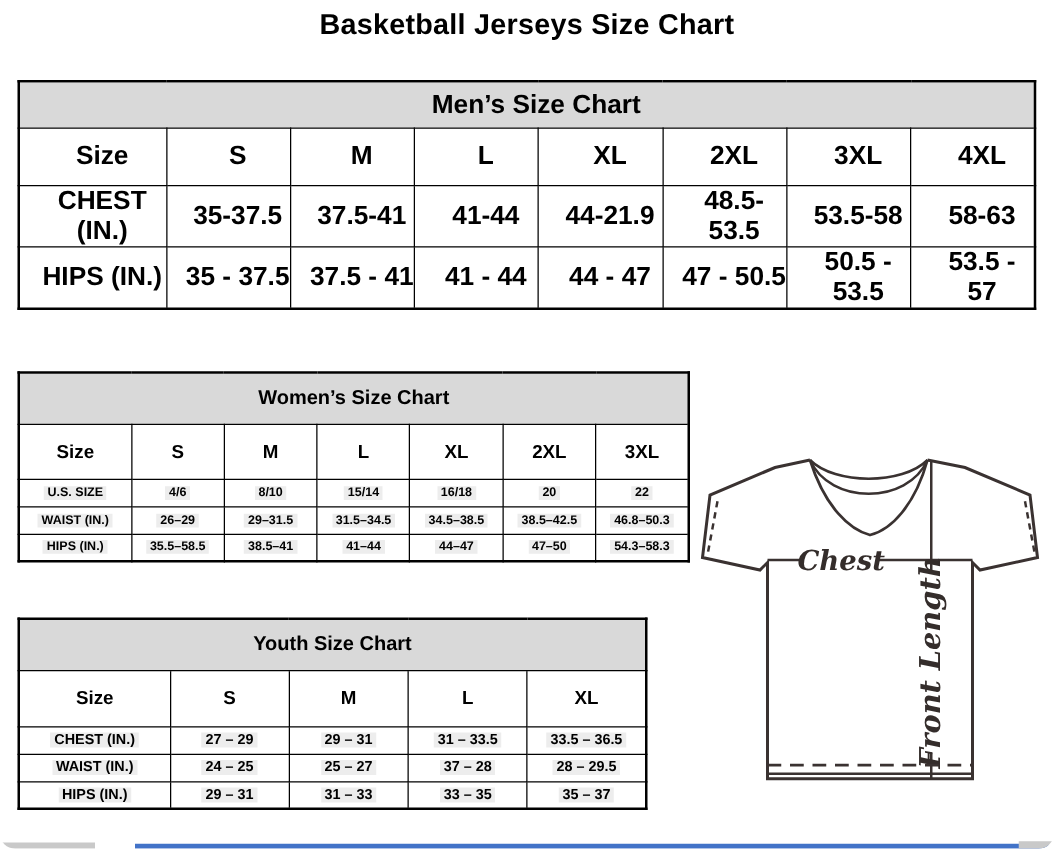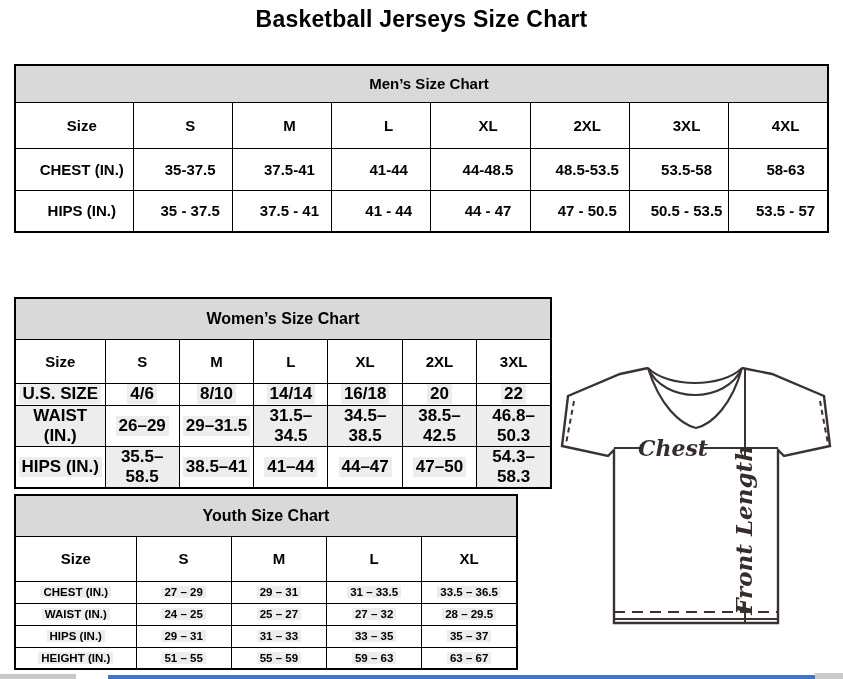--- a/index.html
+++ b/index.html
@@ -4,7 +4,7 @@
 <style>
   html,body{margin:0;padding:0;background:#fff;}
   #page{position:relative;width:843px;height:679px;background:#ffffff;overflow:hidden;
-        font-family:"Liberation Sans",sans-serif;color:#000;}
+        font-family:"Liberation Sans",sans-serif;color:#000;border-radius:12px;}
   #page-title{position:absolute;left:0;top:6px;width:843px;text-align:center;
         font-size:23px;font-weight:700;letter-spacing:0.2px;}
   table.size-table{position:absolute;border-collapse:collapse;table-layout:fixed;

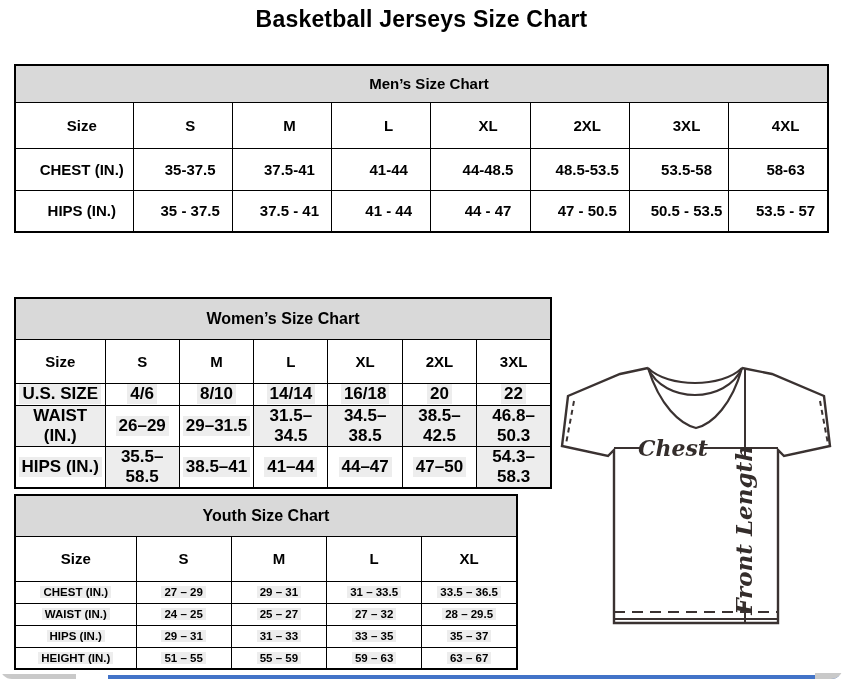--- a/index.html
+++ b/index.html
@@ -14,7 +14,7 @@
   th.band{background:#d9d9d9;font-size:16px;}
   
   #mens{left:14px;top:64px;width:815px;}
-  #mens th,#mens td{font-size:15px;padding-left:15px;}
+  #mens th,#mens td{font-size:21px;padding-left:15px;}
   #mens tr.band-row{height:37px;}
   #mens tr.cols-row{height:46px;}
   #mens tr.data-row{height:42px;}

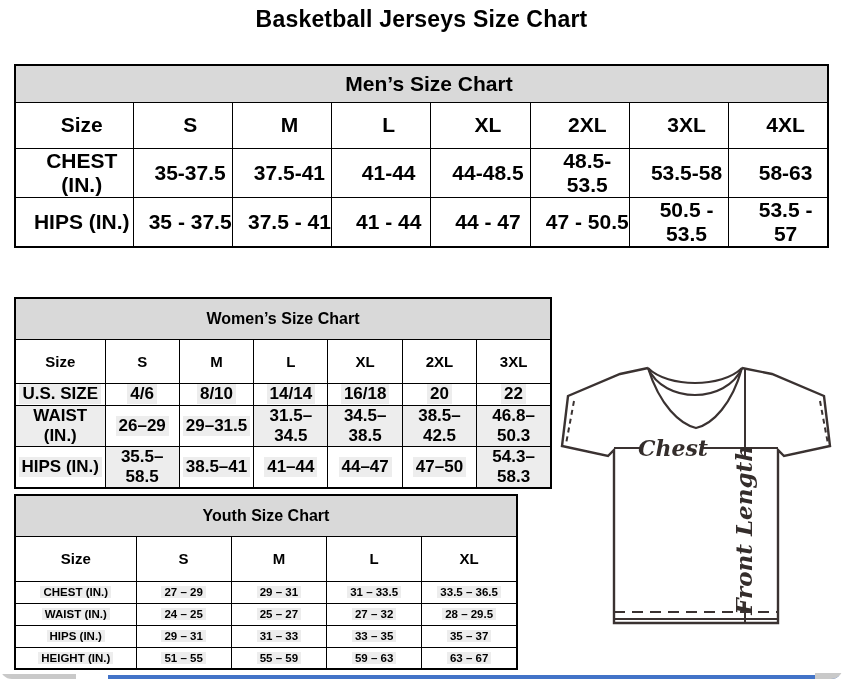--- a/index.html
+++ b/index.html
@@ -79,7 +79,7 @@
       <td>35-37.5</td>
       <td>37.5-41</td>
       <td>41-44</td>
-      <td>44-48.5</td>
+      <td>44-21.9</td>
       <td>48.5-53.5</td>
       <td>53.5-58</td>
       <td>58-63</td>

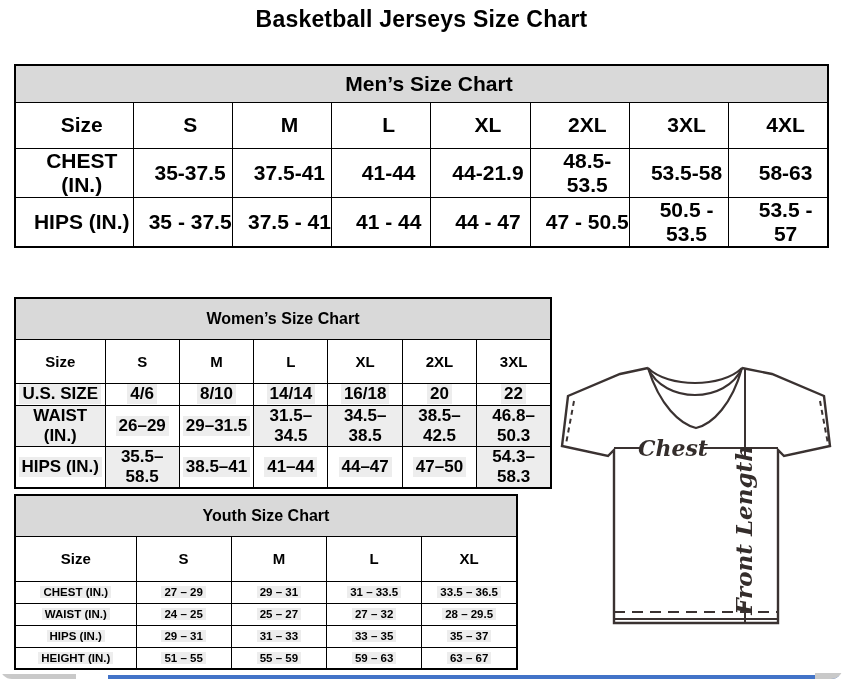--- a/index.html
+++ b/index.html
@@ -24,7 +24,7 @@
   #womens tr.cols-row{height:44px;font-size:15px;}
   #womens tr.cols-row th{font-size:15px;}
   #womens tr.data-row{height:22px;}
-  #womens tr.data-row th,#womens tr.data-row td{font-size:17px;}
+  #womens tr.data-row th,#womens tr.data-row td{font-size:10px;}
   
   #youth{left:14px;top:494px;width:504px;}
   #youth tr.band-row{height:41px;padding-left:11px;}

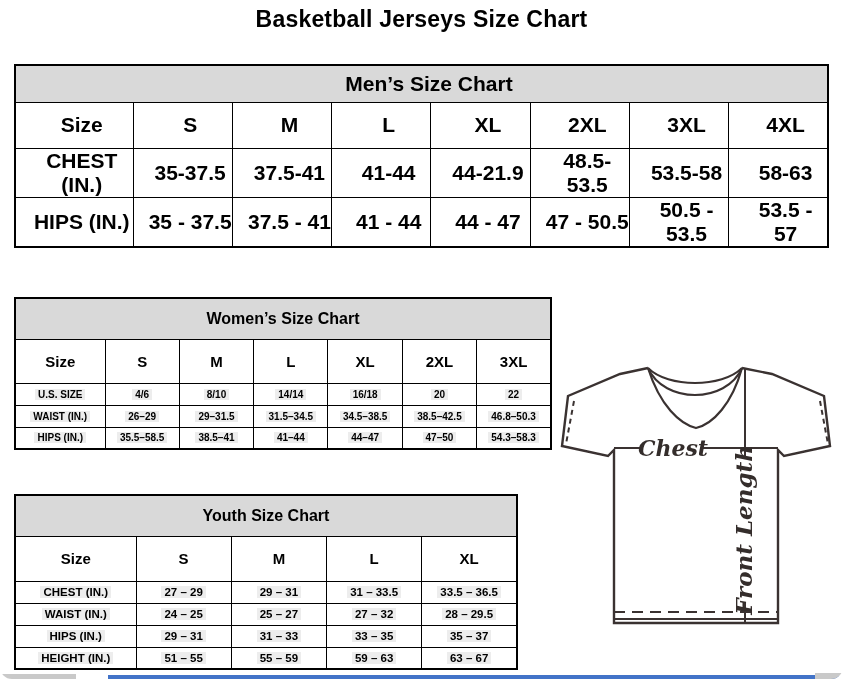--- a/index.html
+++ b/index.html
@@ -124,7 +124,7 @@
       <th><span class="hl">U.S. SIZE</span></th>
       <td><span class="hl">4/6</span></td>
       <td><span class="hl">8/10</span></td>
-      <td><span class="hl">14/14</span></td>
+      <td><span class="hl">15/14</span></td>
       <td><span class="hl">16/18</span></td>
       <td><span class="hl">20</span></td>
       <td><span class="hl">22</span></td>

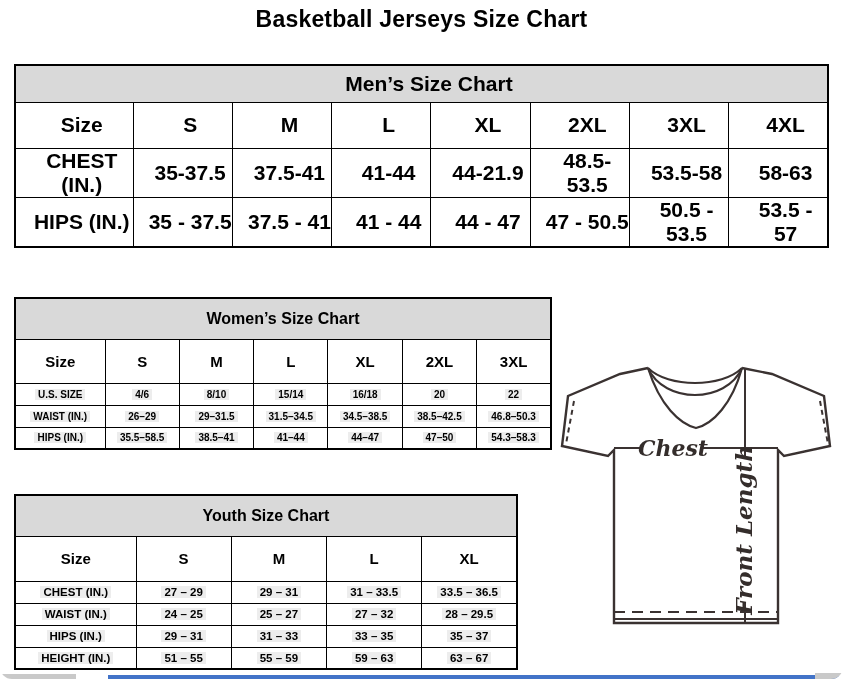--- a/index.html
+++ b/index.html
@@ -180,7 +180,7 @@
       <th><span class="hl">WAIST (IN.)</span></th>
       <td><span class="hl">24 – 25</span></td>
       <td><span class="hl">25 – 27</span></td>
-      <td><span class="hl">27 – 32</span></td>
+      <td><span class="hl">37 – 28</span></td>
       <td><span class="hl">28 – 29.5</span></td>
     </tr>
     <tr class="data-row">

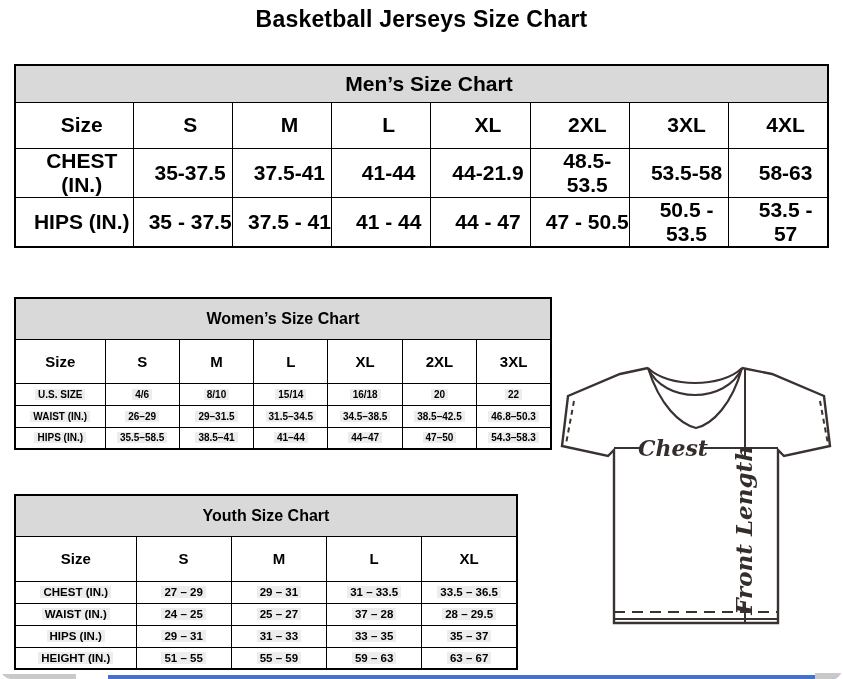--- a/index.html
+++ b/index.html
@@ -190,13 +190,6 @@
       <td><span class="hl">33 – 35</span></td>
       <td><span class="hl">35 – 37</span></td>
     </tr>
-    <tr class="data-row">
-      <th><span class="hl">HEIGHT (IN.)</span></th>
-      <td><span class="hl">51 – 55</span></td>
-      <td><span class="hl">55 – 59</span></td>
-      <td><span class="hl">59 – 63</span></td>
-      <td><span class="hl">63 – 67</span></td>
-    </tr>
   </tbody>
     </table>
 

